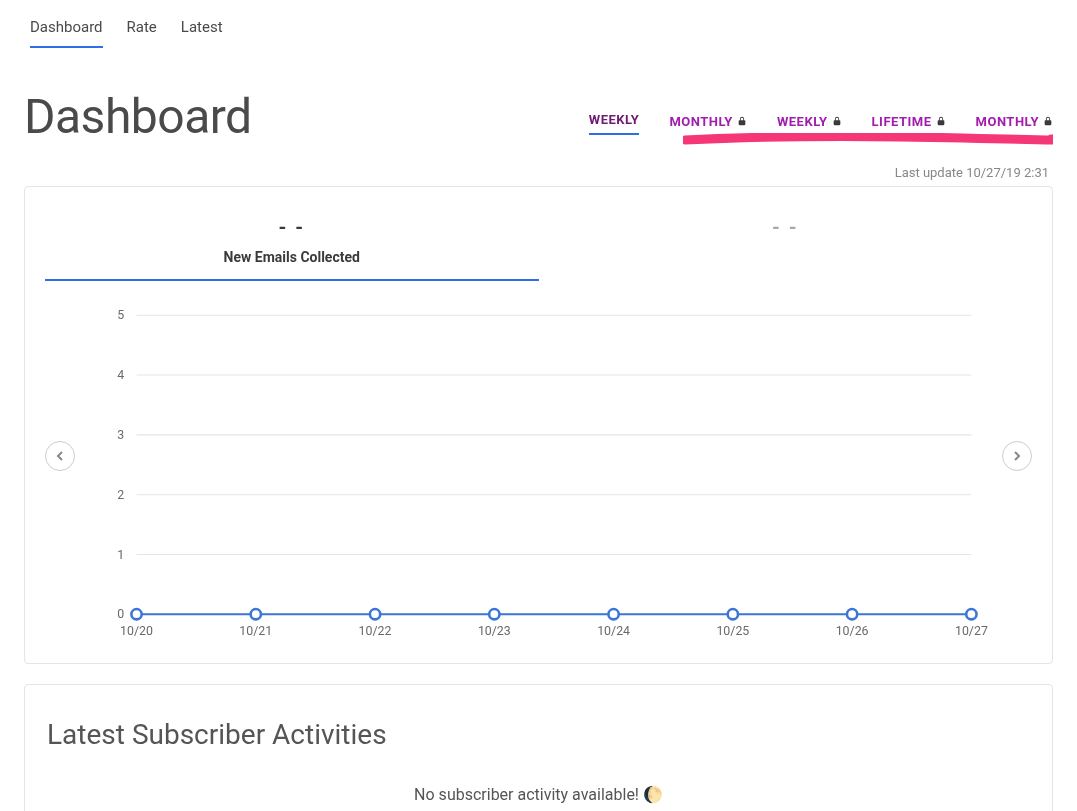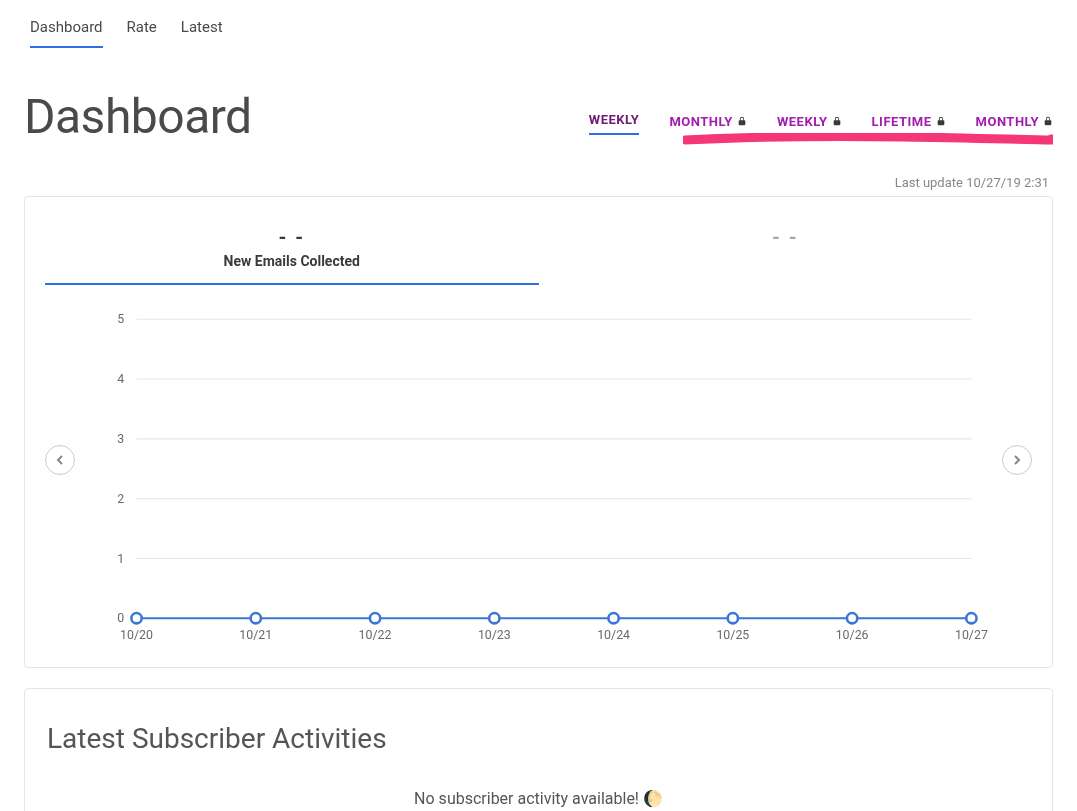--- a/index.html
+++ b/index.html
@@ -25,7 +25,7 @@
       margin-top: -2px;
     }
     .highlight-stroke svg { position:absolute; right:0; top:0; }
-    .last-update { text-align: right; font-size: 13px; color: #888; margin-top: 30px; padding-right: 4px; }
+    .last-update { text-align: right; font-size: 13px; color: #888; margin-top: 20px; padding-right: 4px; }
     .panel { border: 1px solid #e5e5e5; border-radius: 4px; margin-top: 6px; padding: 20px 0 18px; position: relative; }
     .stat-tabs { display: flex; padding: 0 20px; }
     .stat-tab { flex: 1; text-align: center; padding: 8px 0 14px; cursor: pointer; }

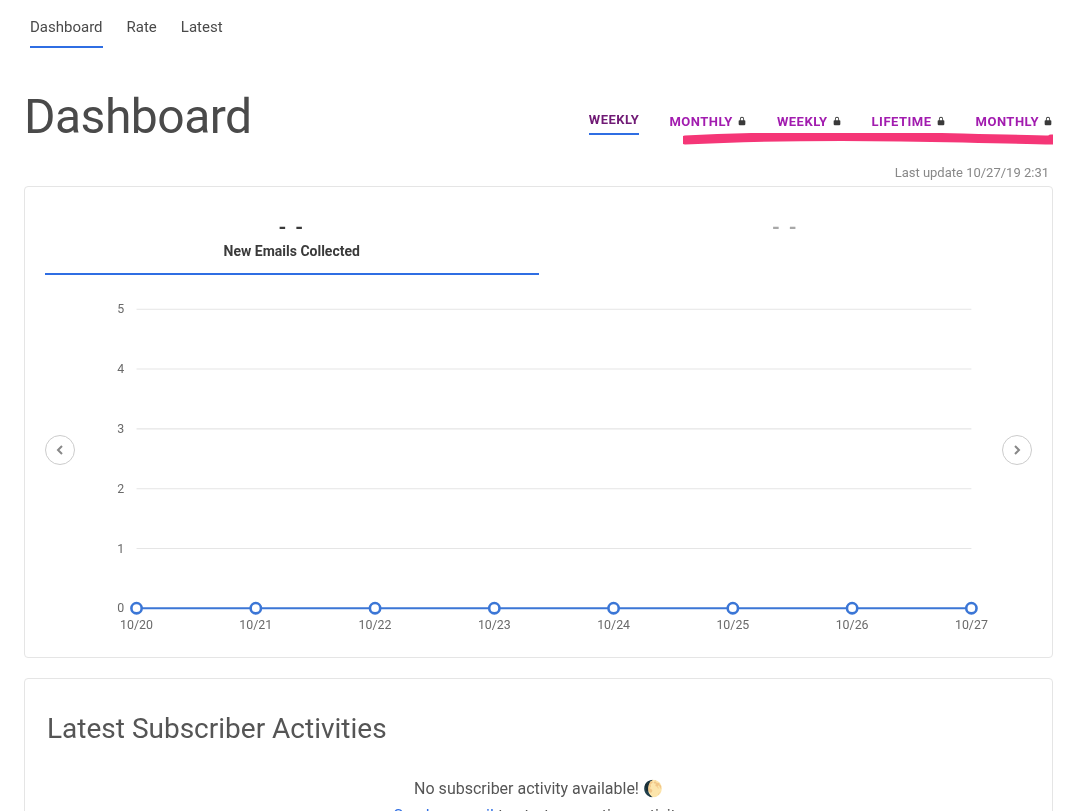--- a/index.html
+++ b/index.html
@@ -30,7 +30,7 @@
     .stat-tabs { display: flex; padding: 0 20px; }
     .stat-tab { flex: 1; text-align: center; padding: 8px 0 14px; cursor: pointer; }
     .stat-tab .stat-value { font-size: 20px; font-weight: 700; color: #3a3a3a; letter-spacing: 2px; }
-    .stat-tab .stat-label { font-size: 14px; font-weight: 700; color: #3a3a3a; margin-top: 4px; text-align: center; }
+    .stat-tab .stat-label { font-size: 14px; font-weight: 700; color: #3a3a3a; margin-top: 10px; text-align: center; }
     .stat-tab.inactive .stat-value, .stat-tab.inactive .stat-label { color: #a8a8a8; }
     .stat-tab.active { border-bottom: 2px solid #2f6ee3; }
     .chart-wrap { position: relative; padding: 24px 60px 0; }

